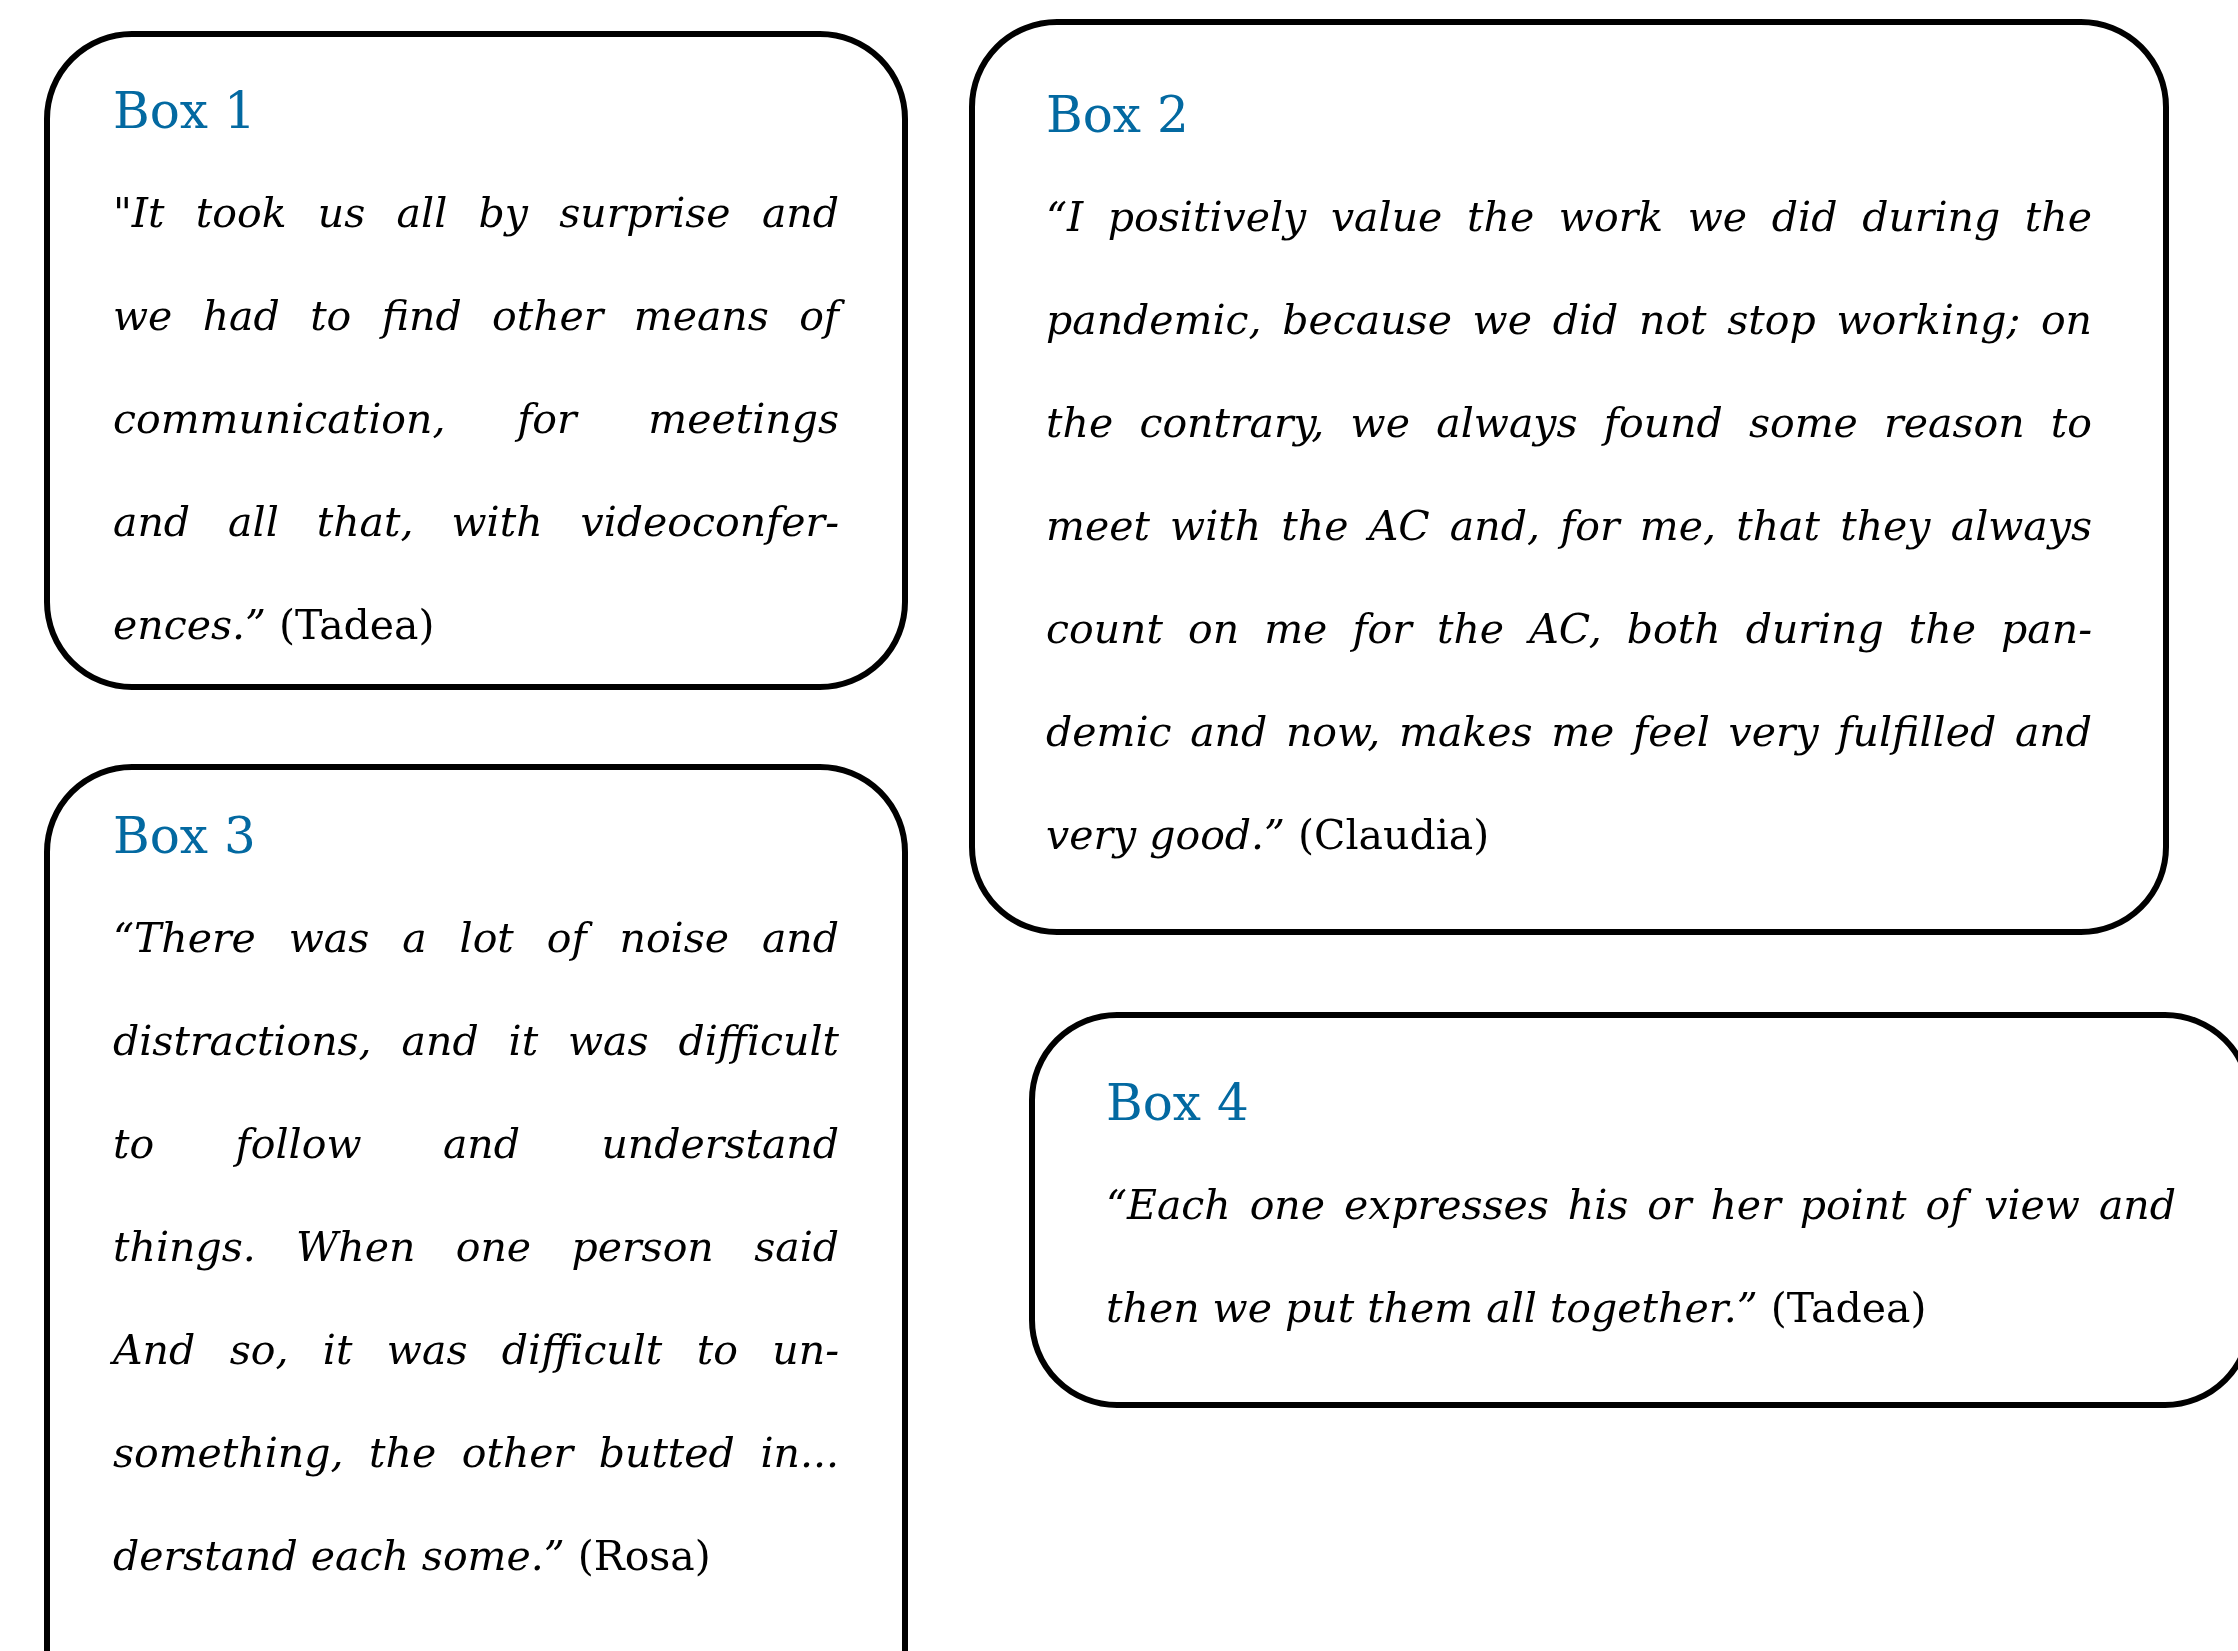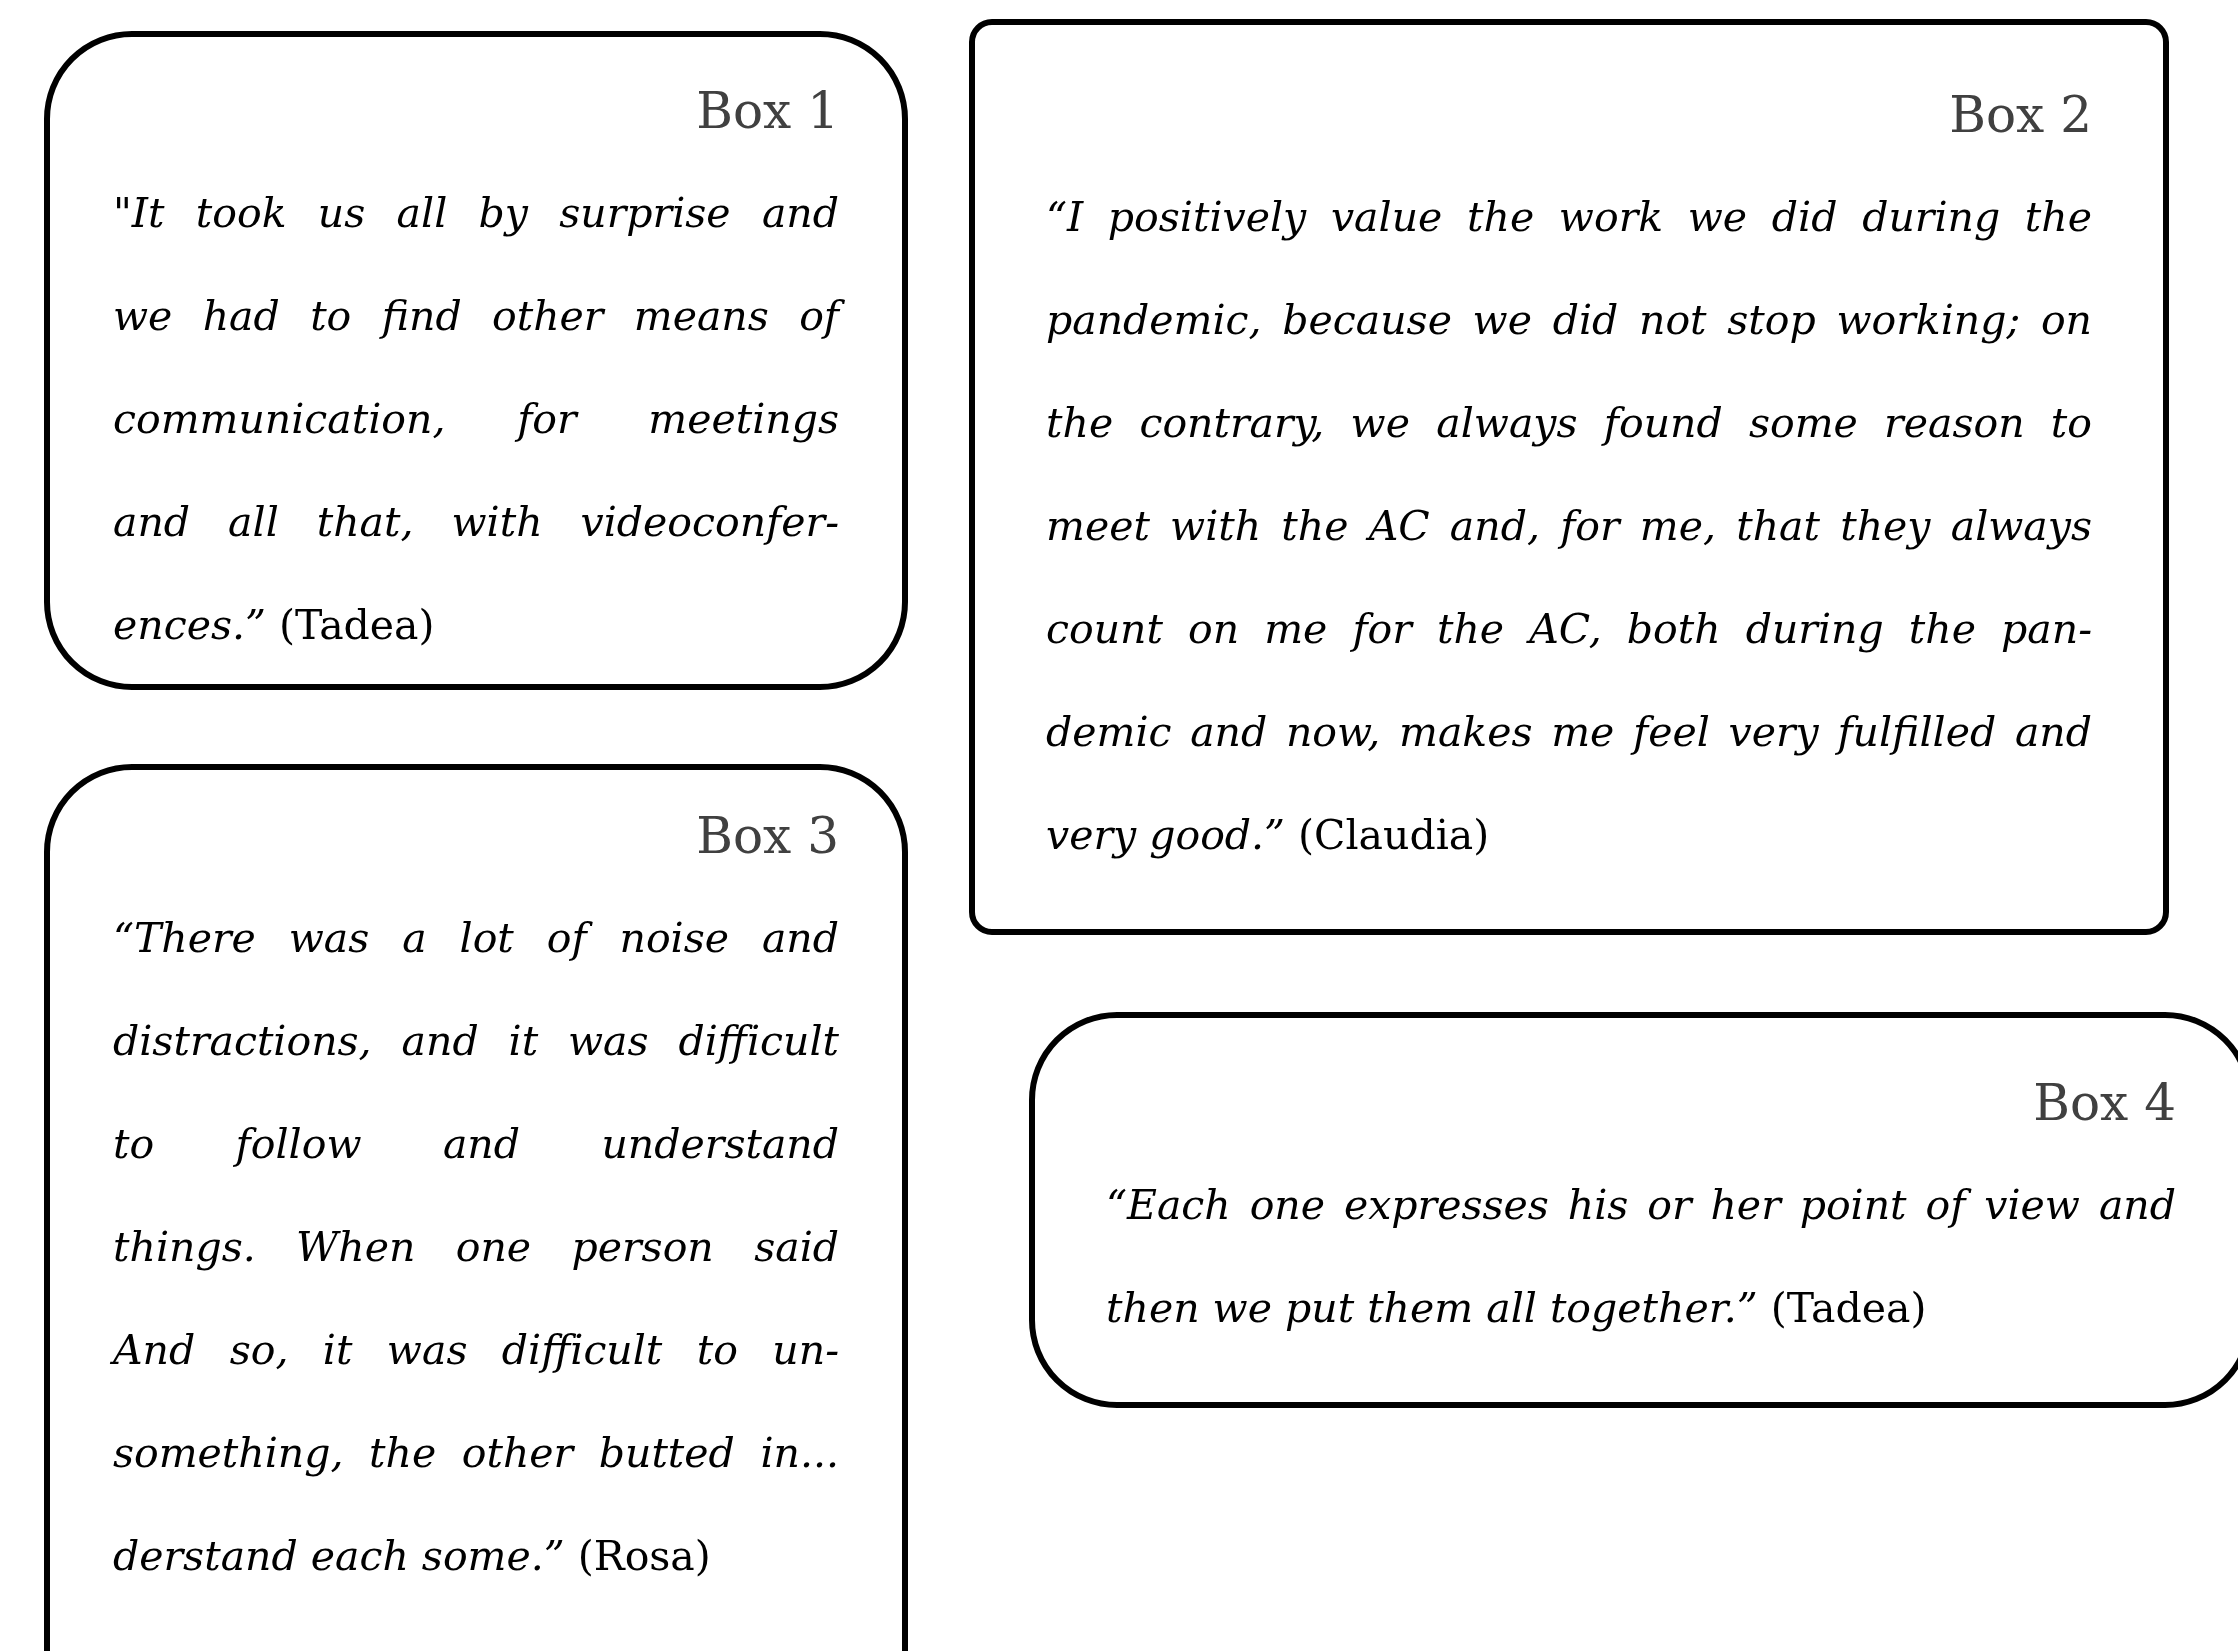--- a/index.html
+++ b/index.html
@@ -27,11 +27,11 @@
   #box3 { left: 44px;   top: 764px; width: 864px; height: 1065px; padding: 15px 63px 0 63px; }
   #box4 { left: 982px; top: 1012px; width: 1224px; height: 396px;  padding: 34px 71px 0 71px; margin-left: 47px; }
   .box-title {
-    text-align: right;
+    text-align: left;
     font-size: 50px;
     line-height: 102px;
     font-style: normal;
-    color: #404040;
+    color: #0369a1;
   }
   .quote {
     font-size: 41px;

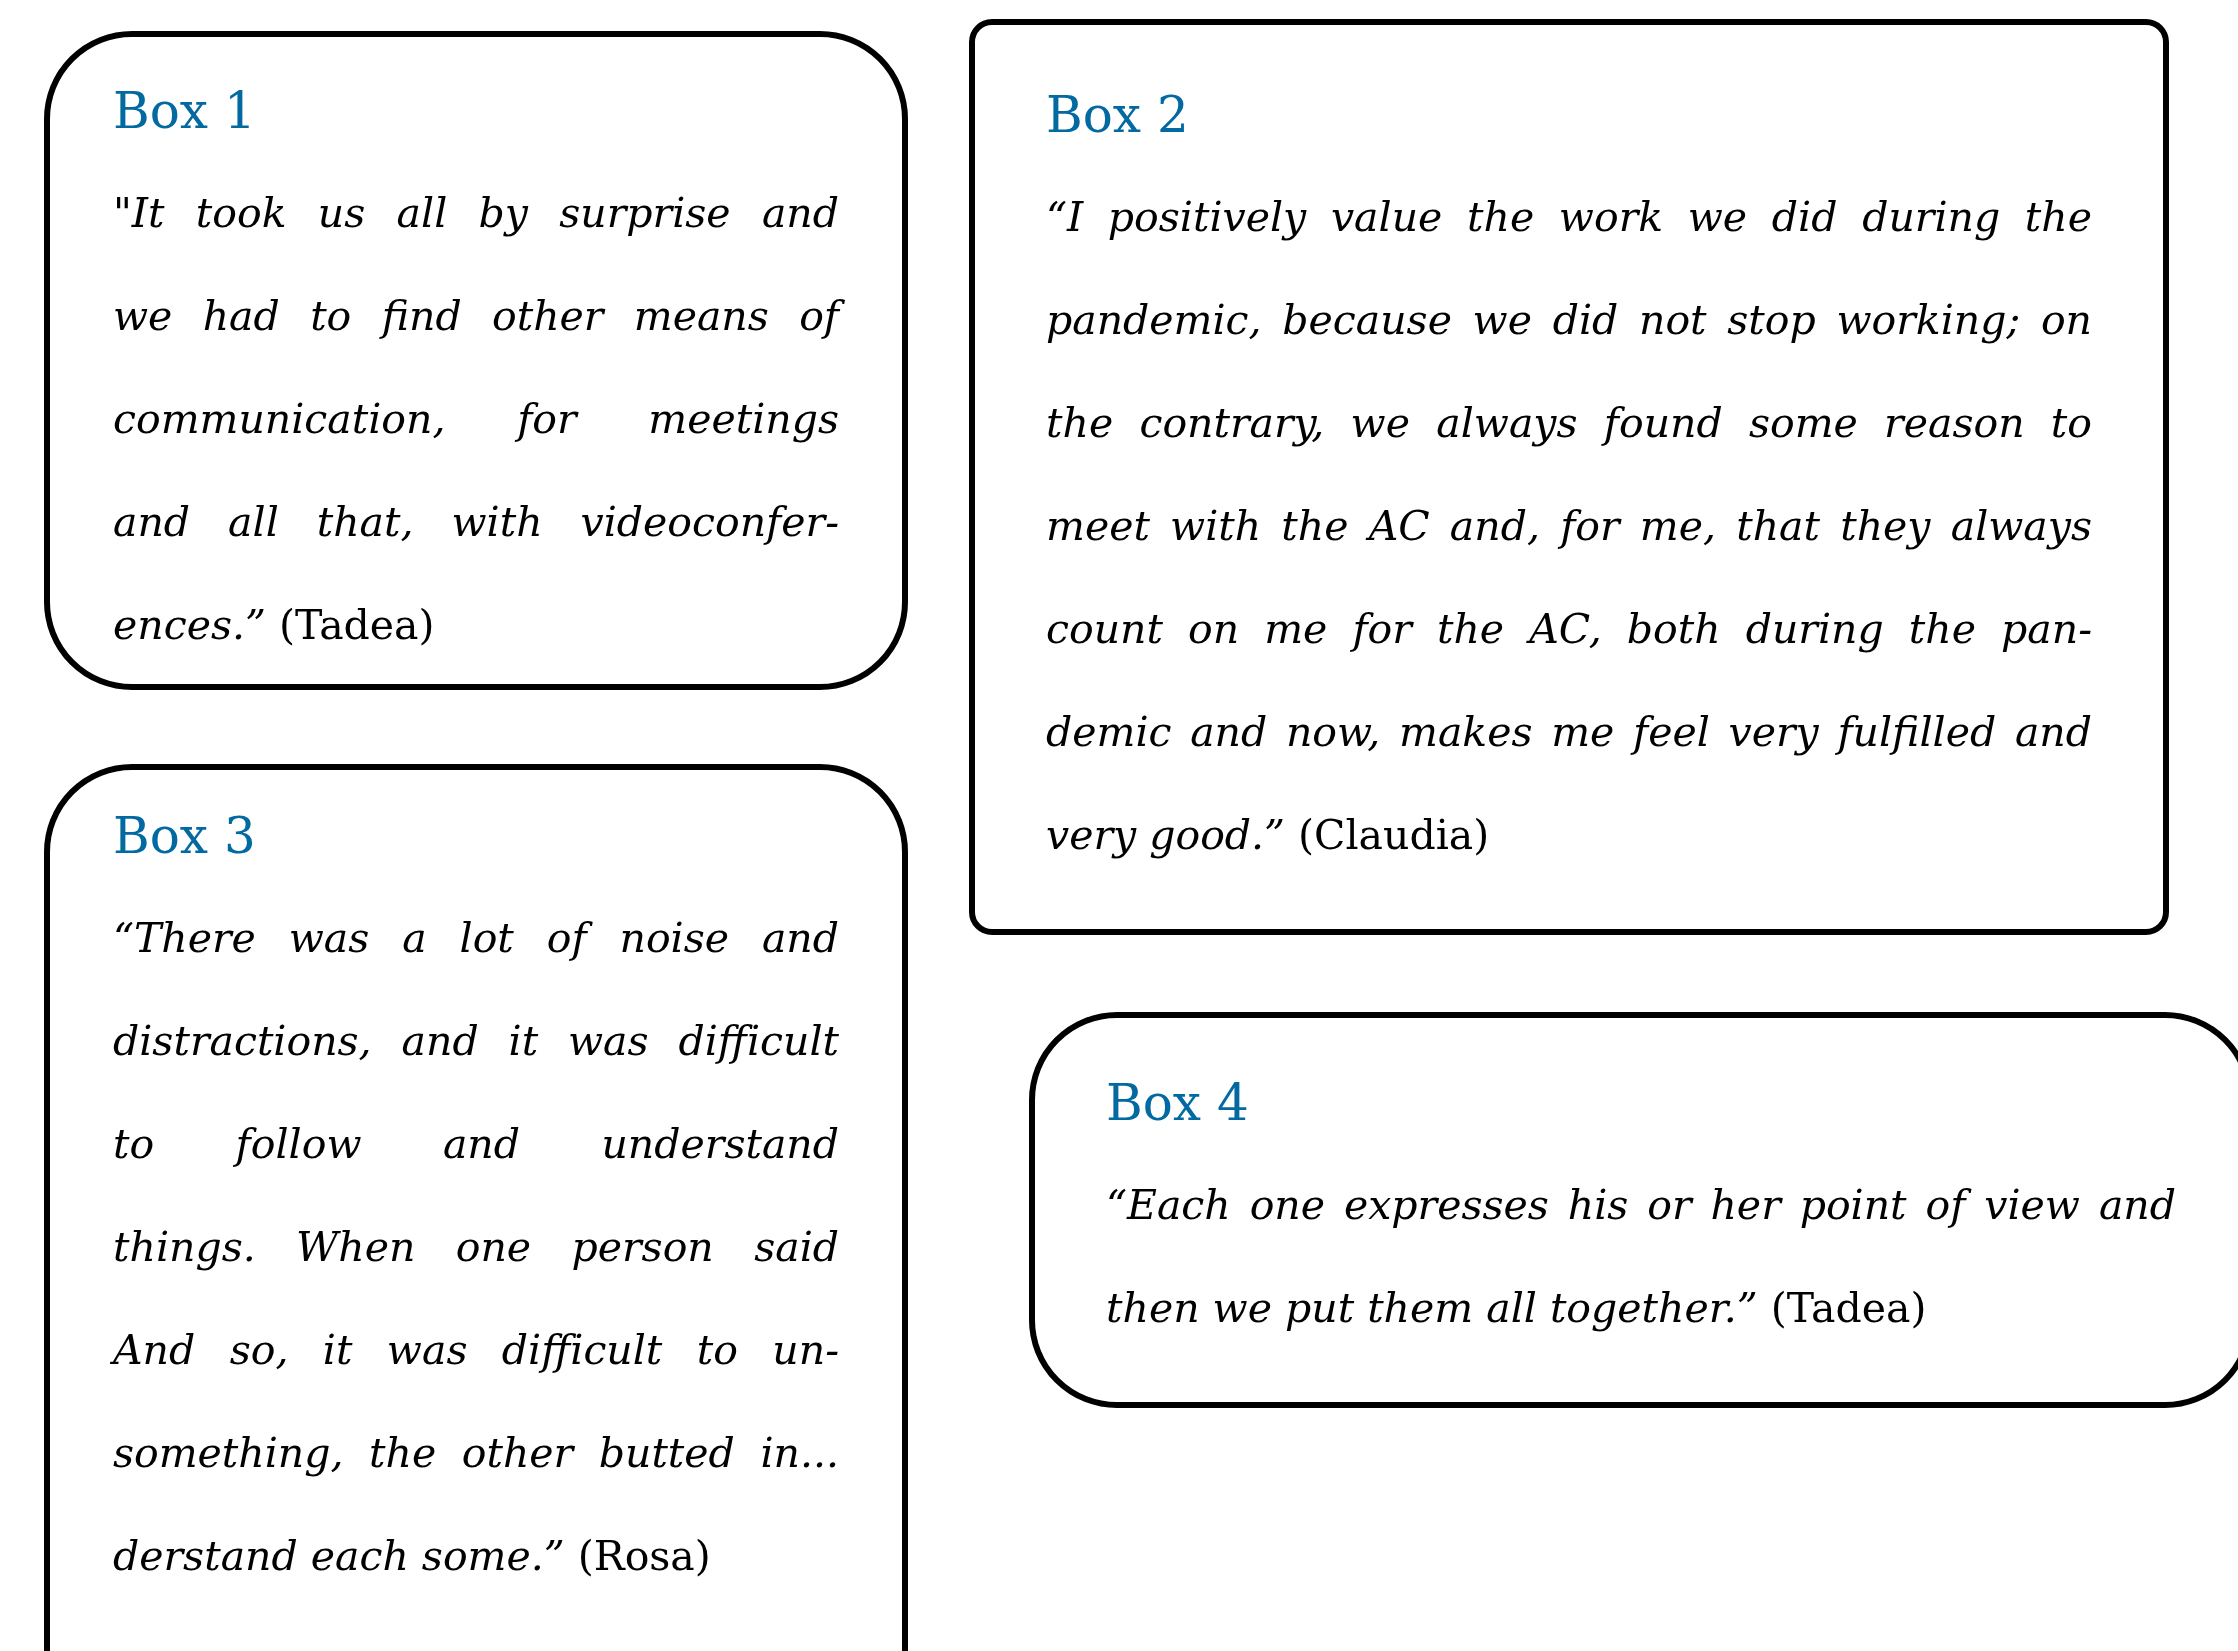--- a/index.html
+++ b/index.html
@@ -23,7 +23,7 @@
     border-radius: 88px;
   }
   #box1 { left: 44px;   top: 31px;   width: 864px; height: 659px;  padding: 23px 63px 0 63px; }
-  #box2 { left: 969px; top: 19px;   width: 1200px; height: 916px; padding: 39px 71px 0 71px; border-radius: 23px; }
+  #box2 { left: 969px; top: 19px;   width: 1200px; height: 916px; padding: 39px 71px 0 71px; }
   #box3 { left: 44px;   top: 764px; width: 864px; height: 1065px; padding: 15px 63px 0 63px; }
   #box4 { left: 982px; top: 1012px; width: 1224px; height: 396px;  padding: 34px 71px 0 71px; margin-left: 47px; }
   .box-title {

